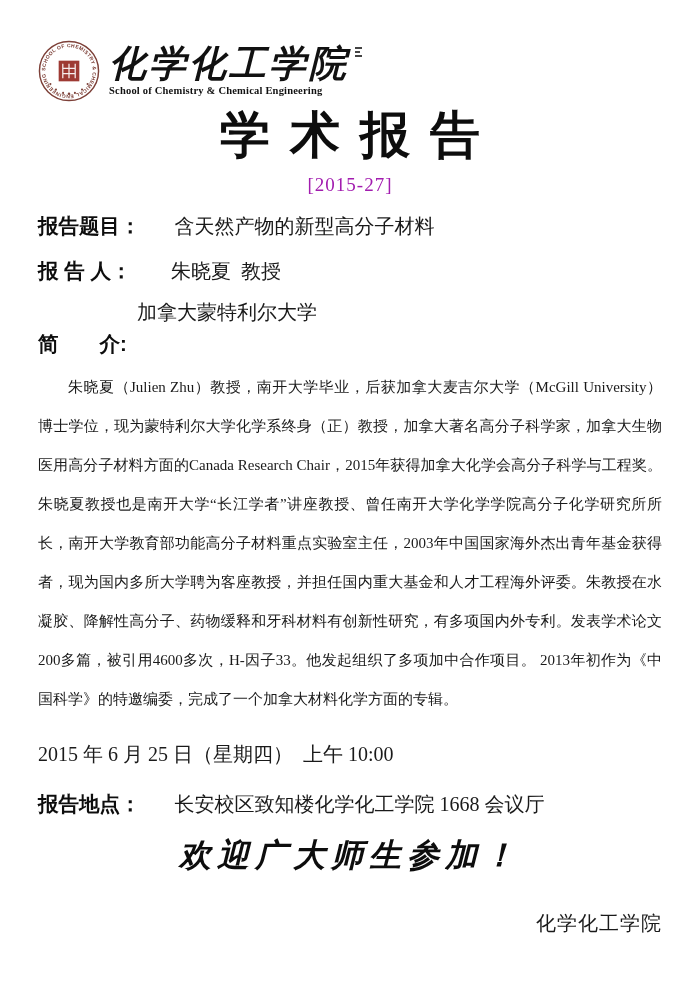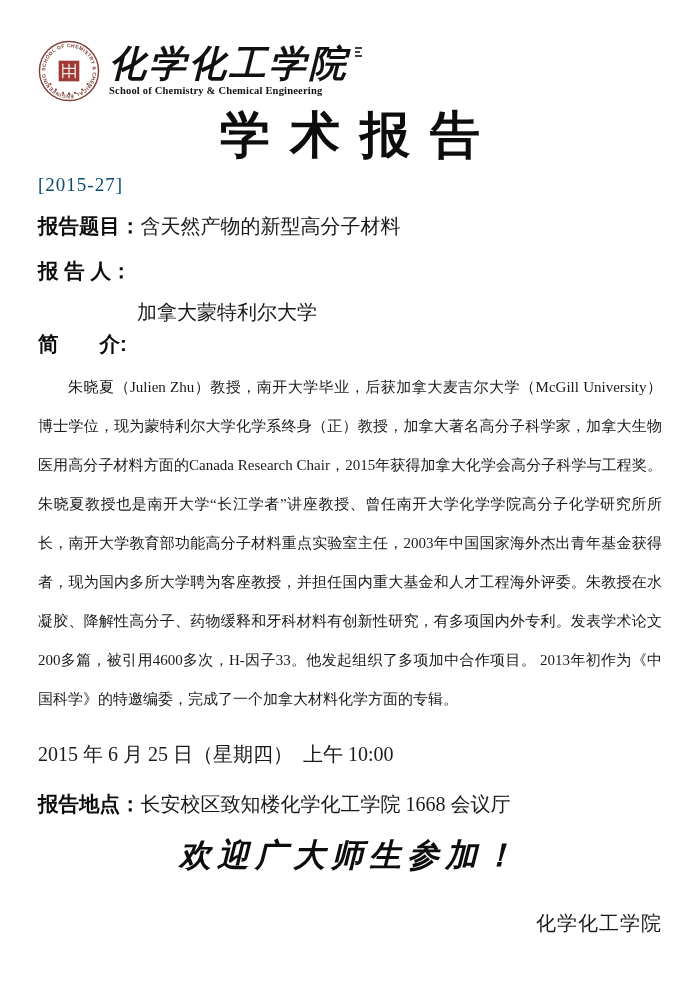--- a/index.html
+++ b/index.html
@@ -39,7 +39,7 @@
     font-size: 50px; font-weight: 700; 
     letter-spacing: 20px; text-indent: 20px; line-height: 58px; color: #0d0d0d;
   }
-  .issue { margin-top: 10px; text-align: left; font-size: 19px; letter-spacing: 1px; color: #0c4a6e; }
+  .issue { margin-top: 10px; text-align: center; font-size: 19px; letter-spacing: 1px; color: #a21caf; }
 
   
   .row { display: flex; align-items: baseline; white-space: pre-wrap; }

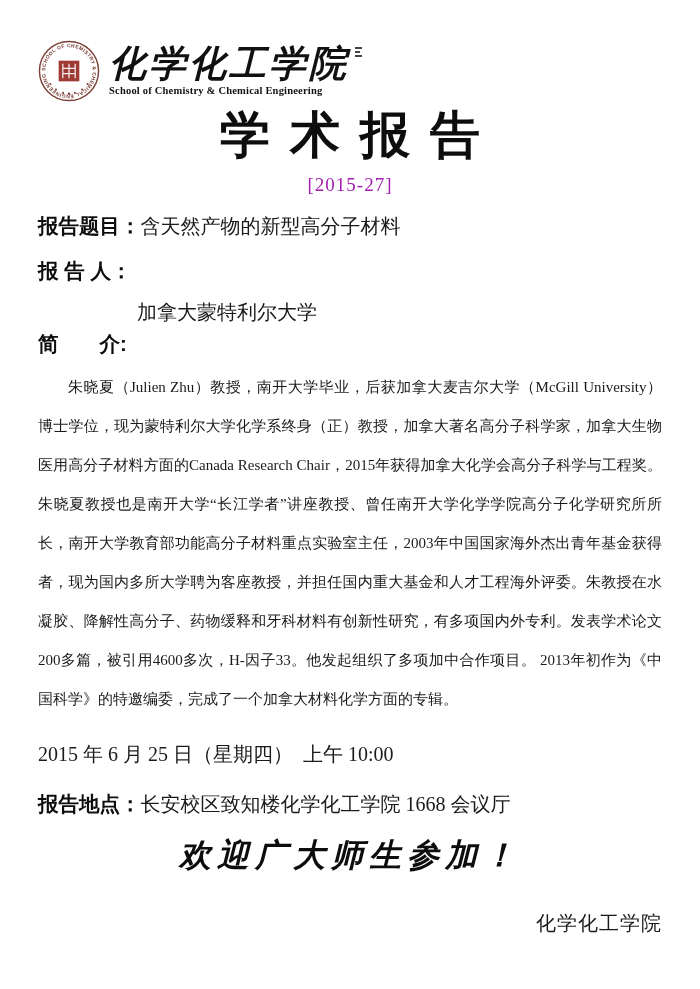--- a/index.html
+++ b/index.html
@@ -42,7 +42,7 @@
   .issue { margin-top: 10px; text-align: center; font-size: 19px; letter-spacing: 1px; color: #a21caf; }
 
   
-  .row { display: flex; align-items: baseline; white-space: pre-wrap; }
+  .row { display: flex; align-items: baseline; white-space: pre-wrap; gap: 34px; }
   .label {
     font-family: "Liberation Sans", "DejaVu Sans", sans-serif;
     font-weight: 700; font-size: 20.5px; color: #0d0d0d;

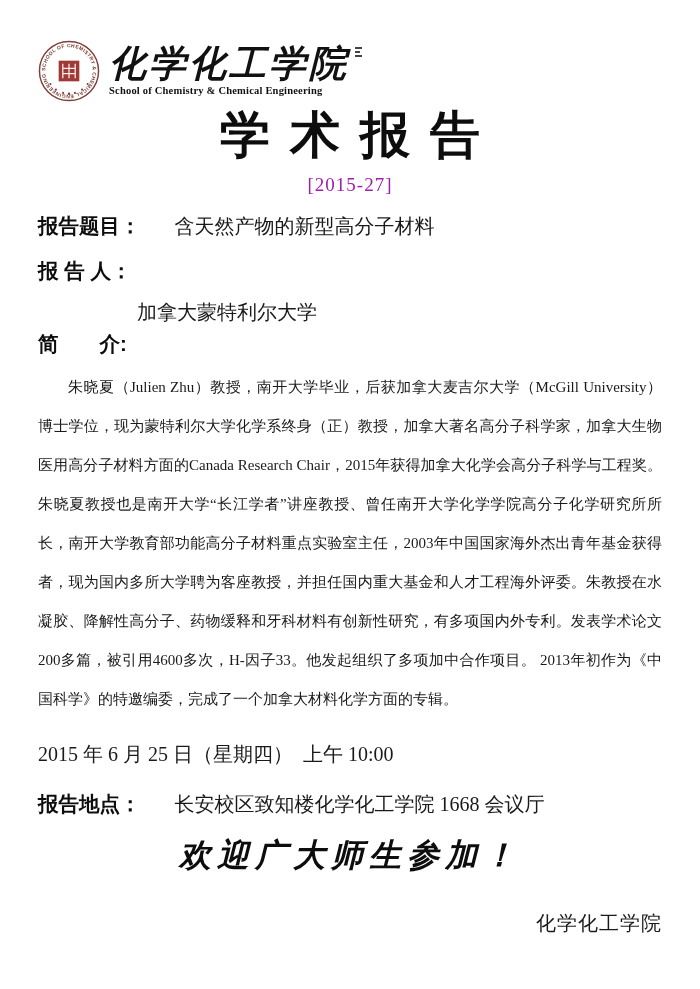--- a/index.html
+++ b/index.html
@@ -125,6 +125,7 @@
 
   <div class="row row-speaker">
     <span class="label">报 告 人：</span>
+    <span class="value">朱晓夏  教授</span>
   </div>
   <div class="row row-affil">
     <span class="value">加拿大蒙特利尔大学</span>

